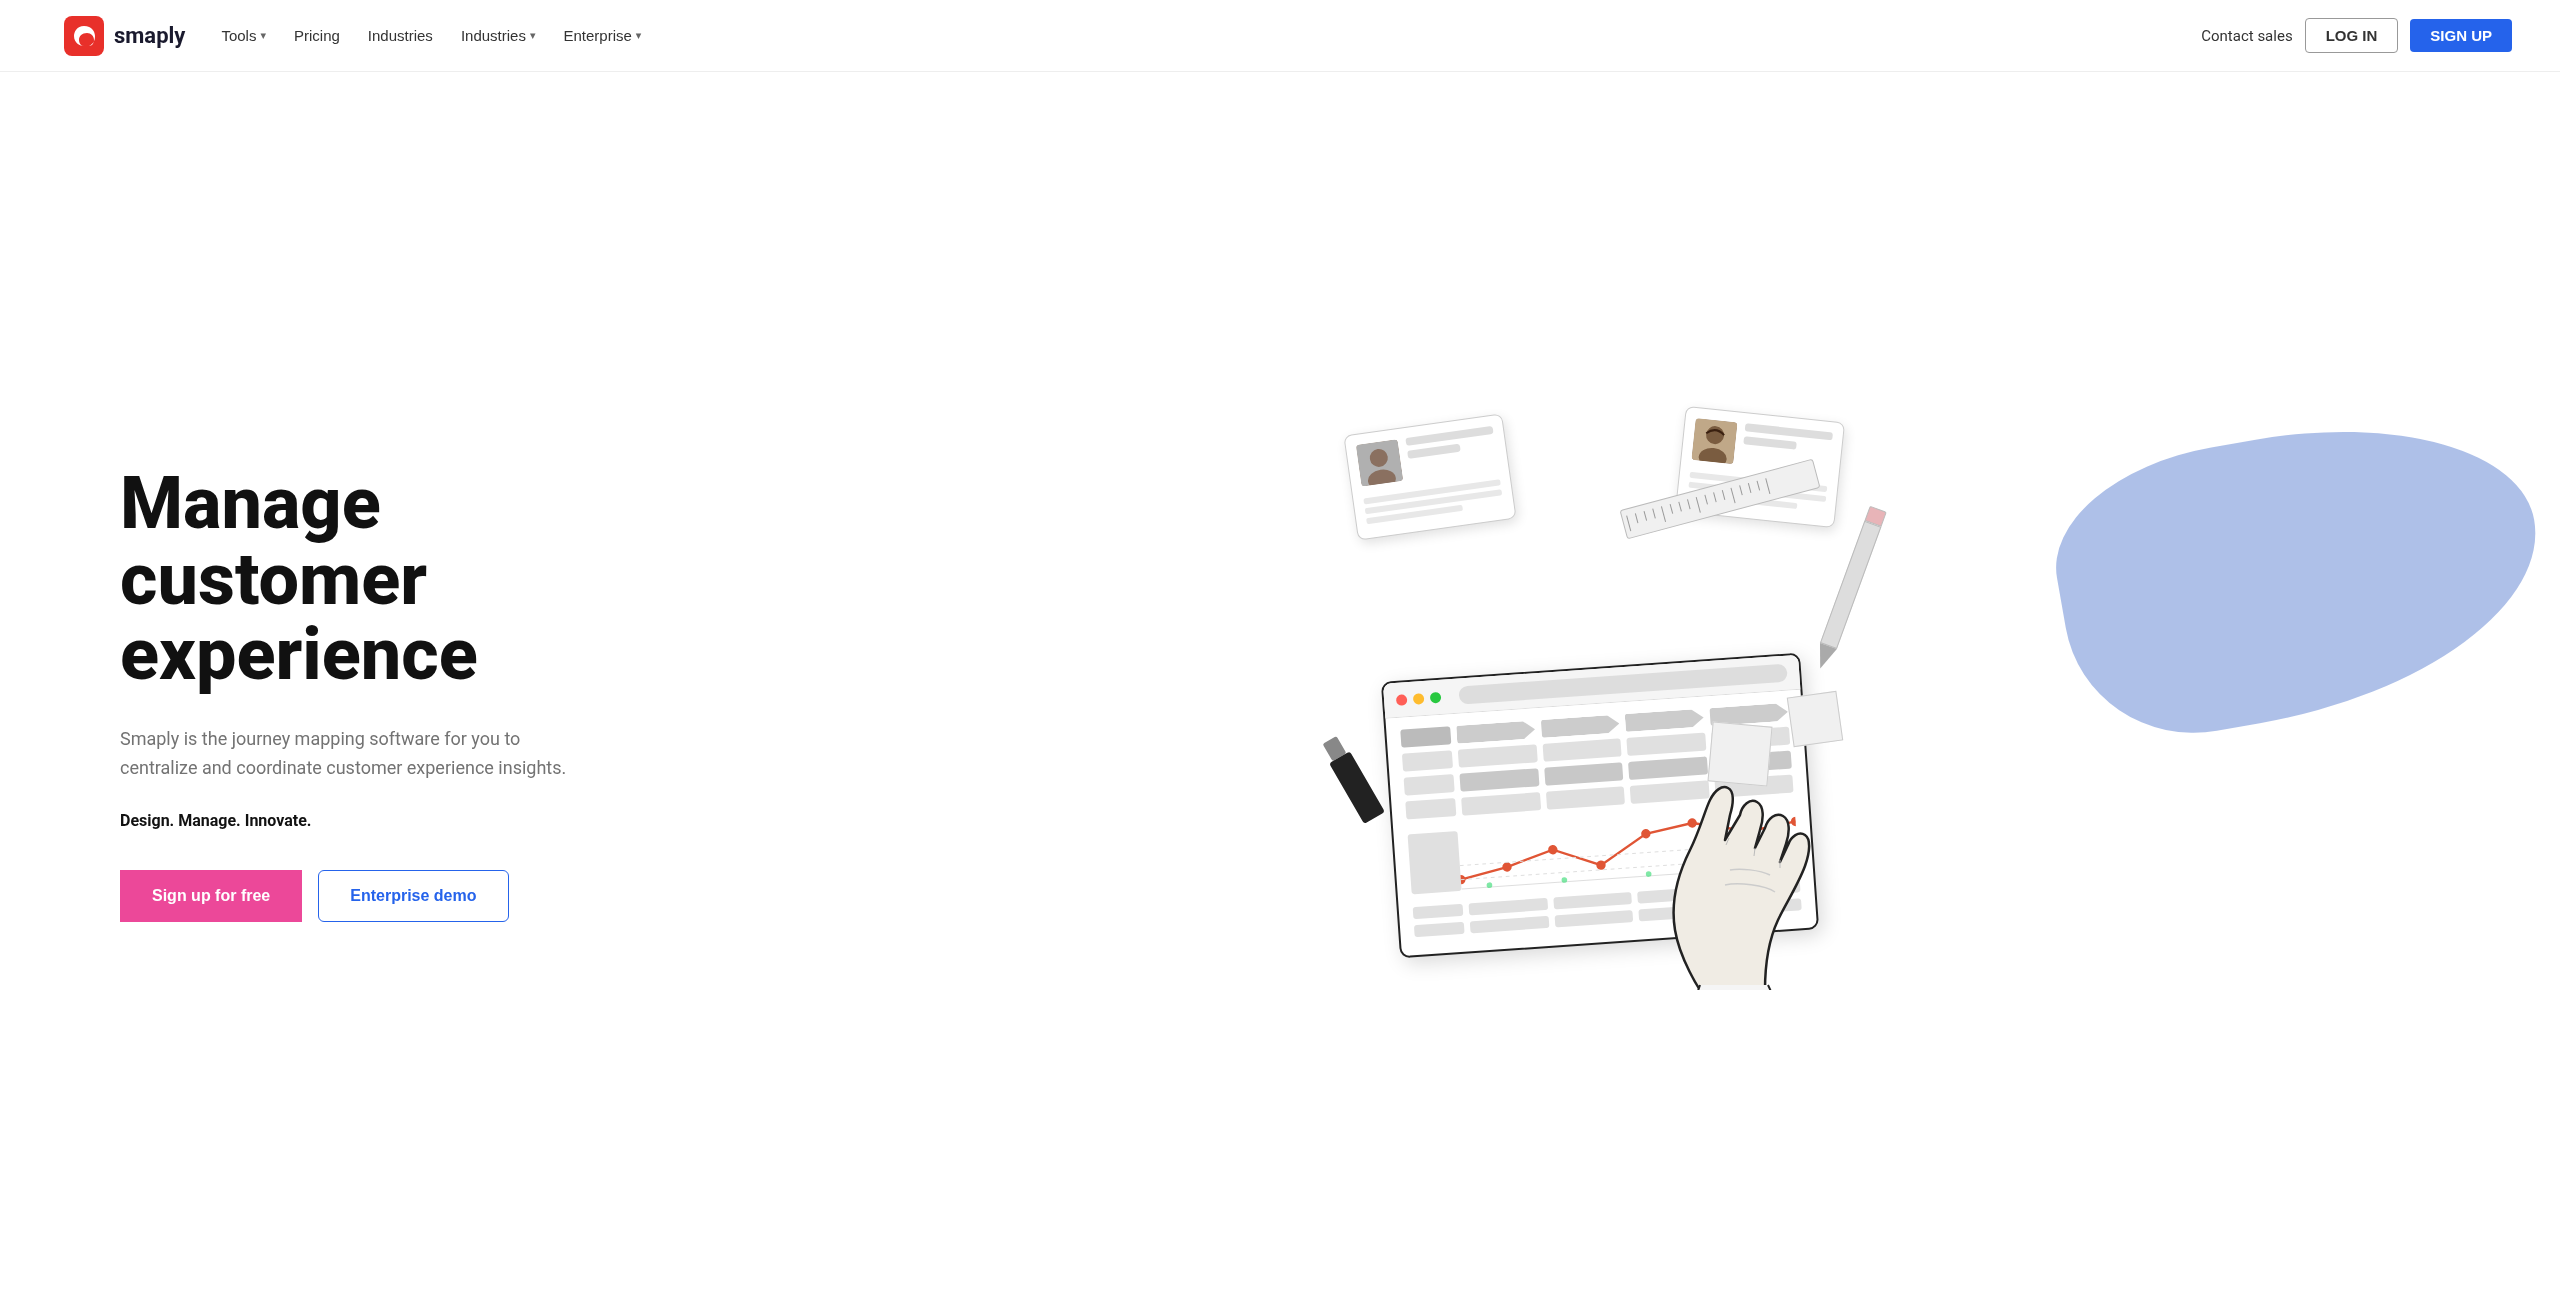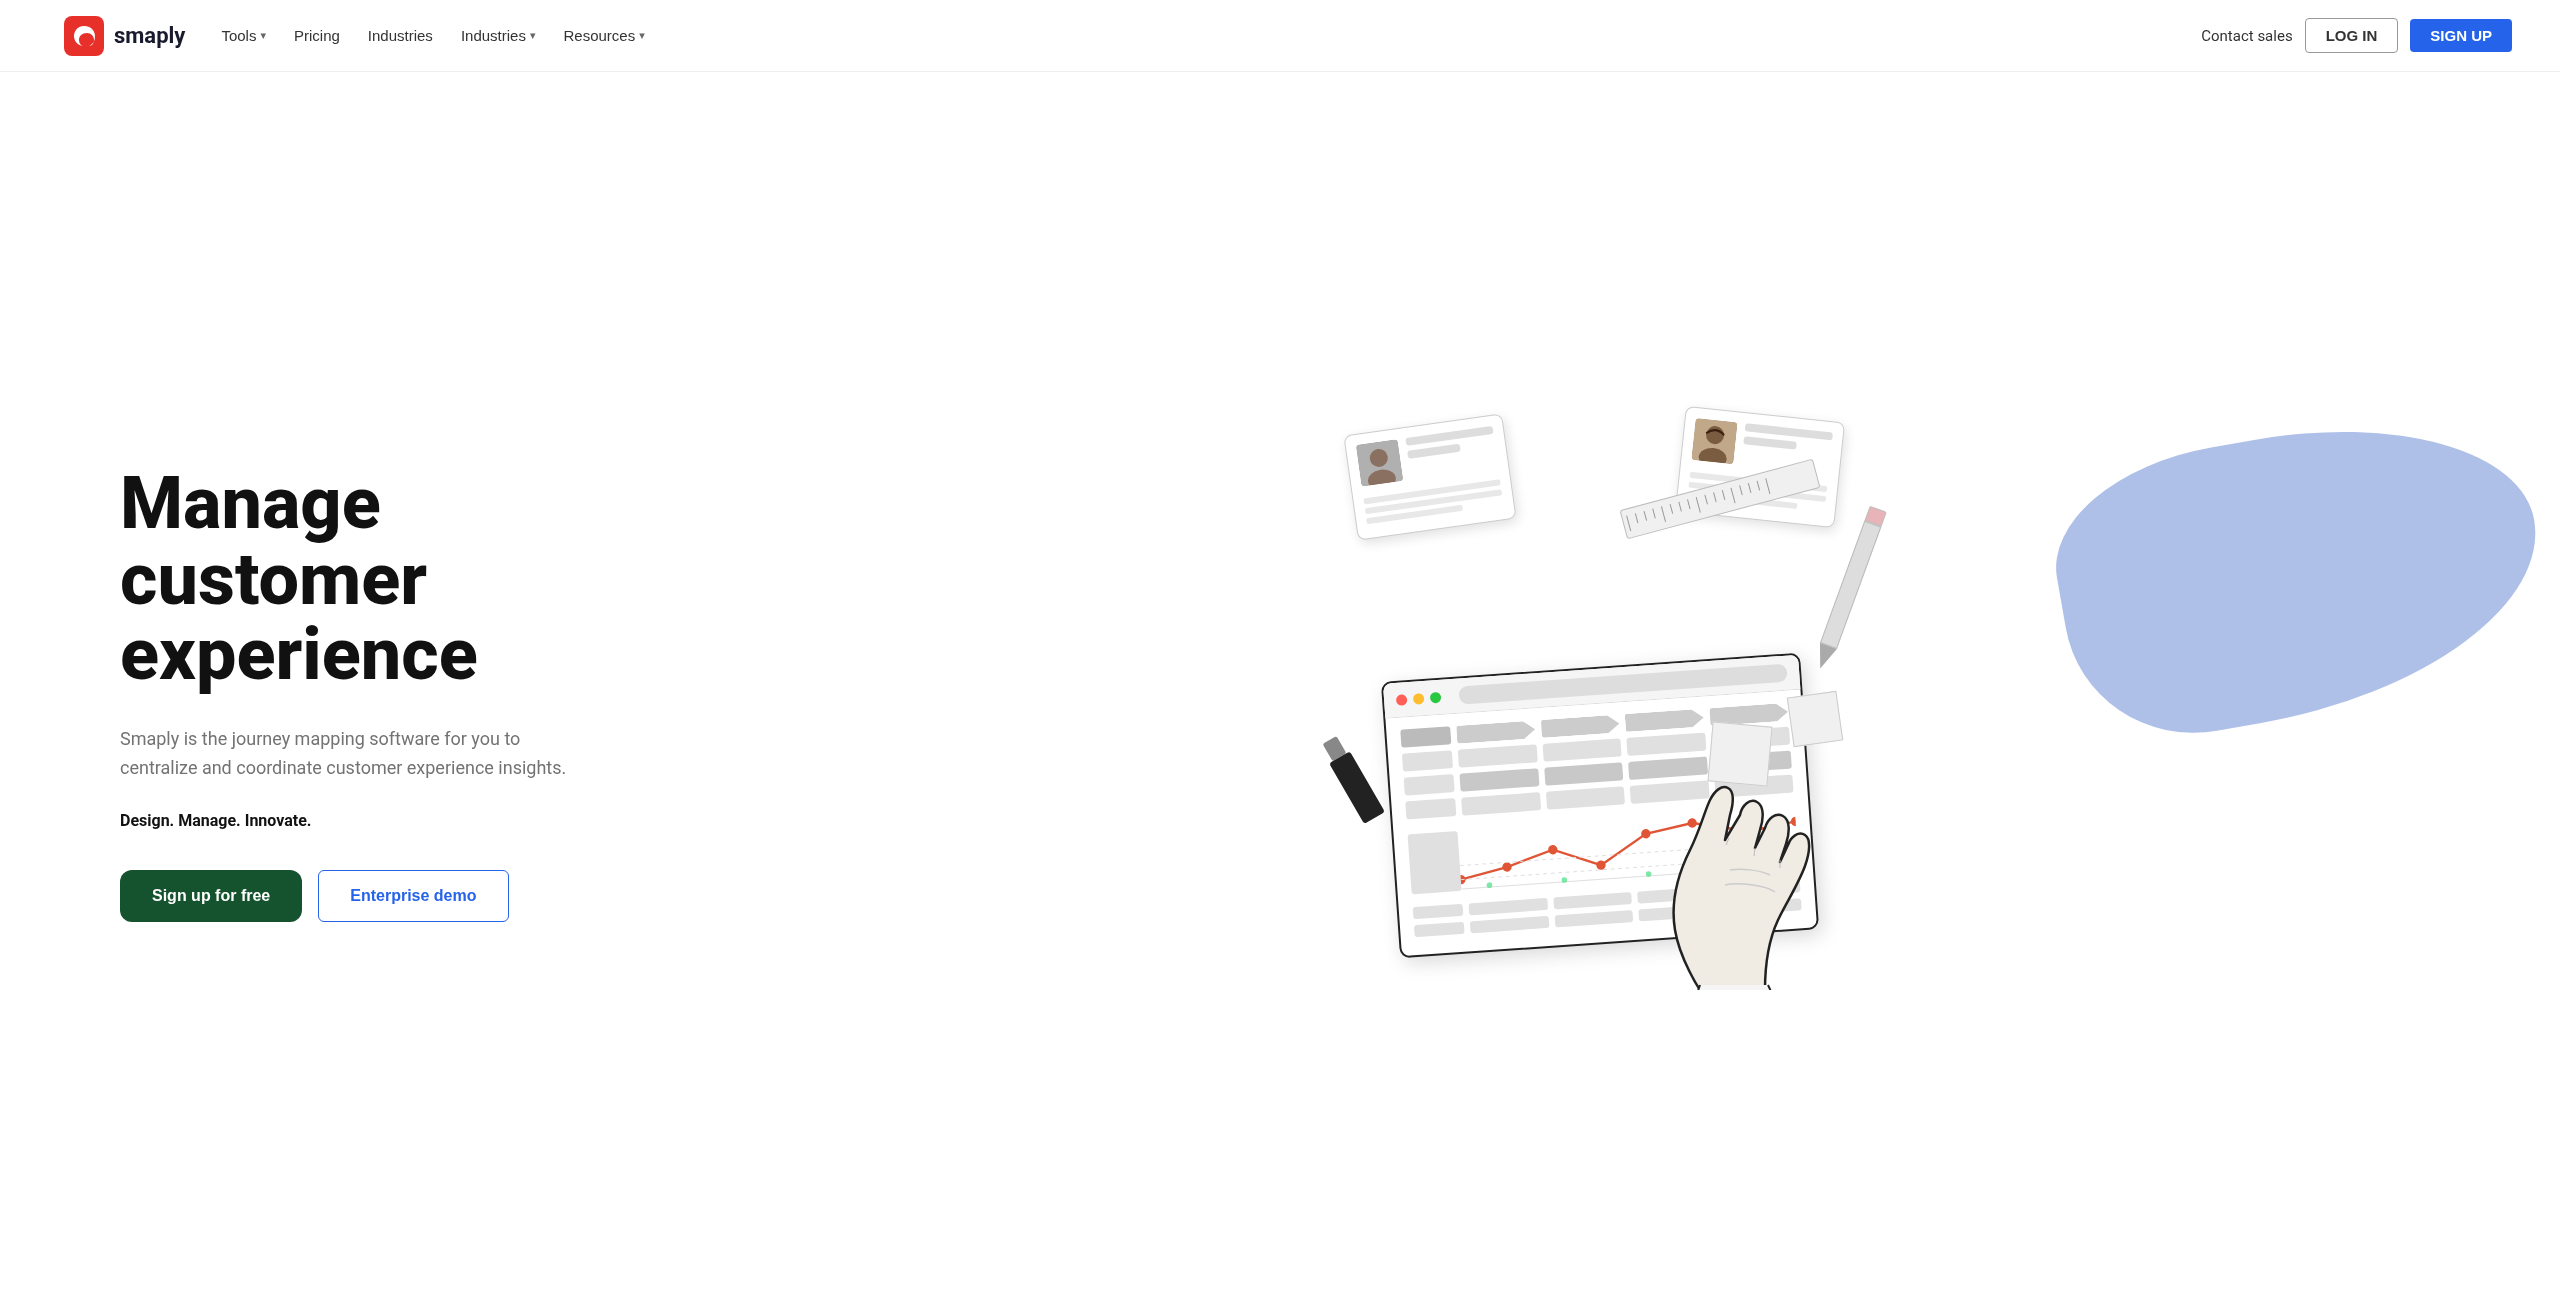--- a/index.html
+++ b/index.html
@@ -200,7 +200,7 @@
         <span class="chevron">▾</span>
       </button>
       <button class="nav-link">
-        <span>Resources</span>
+        <span>Enterprise</span>
         <span class="chevron">▾</span>
       </button>
     </div>

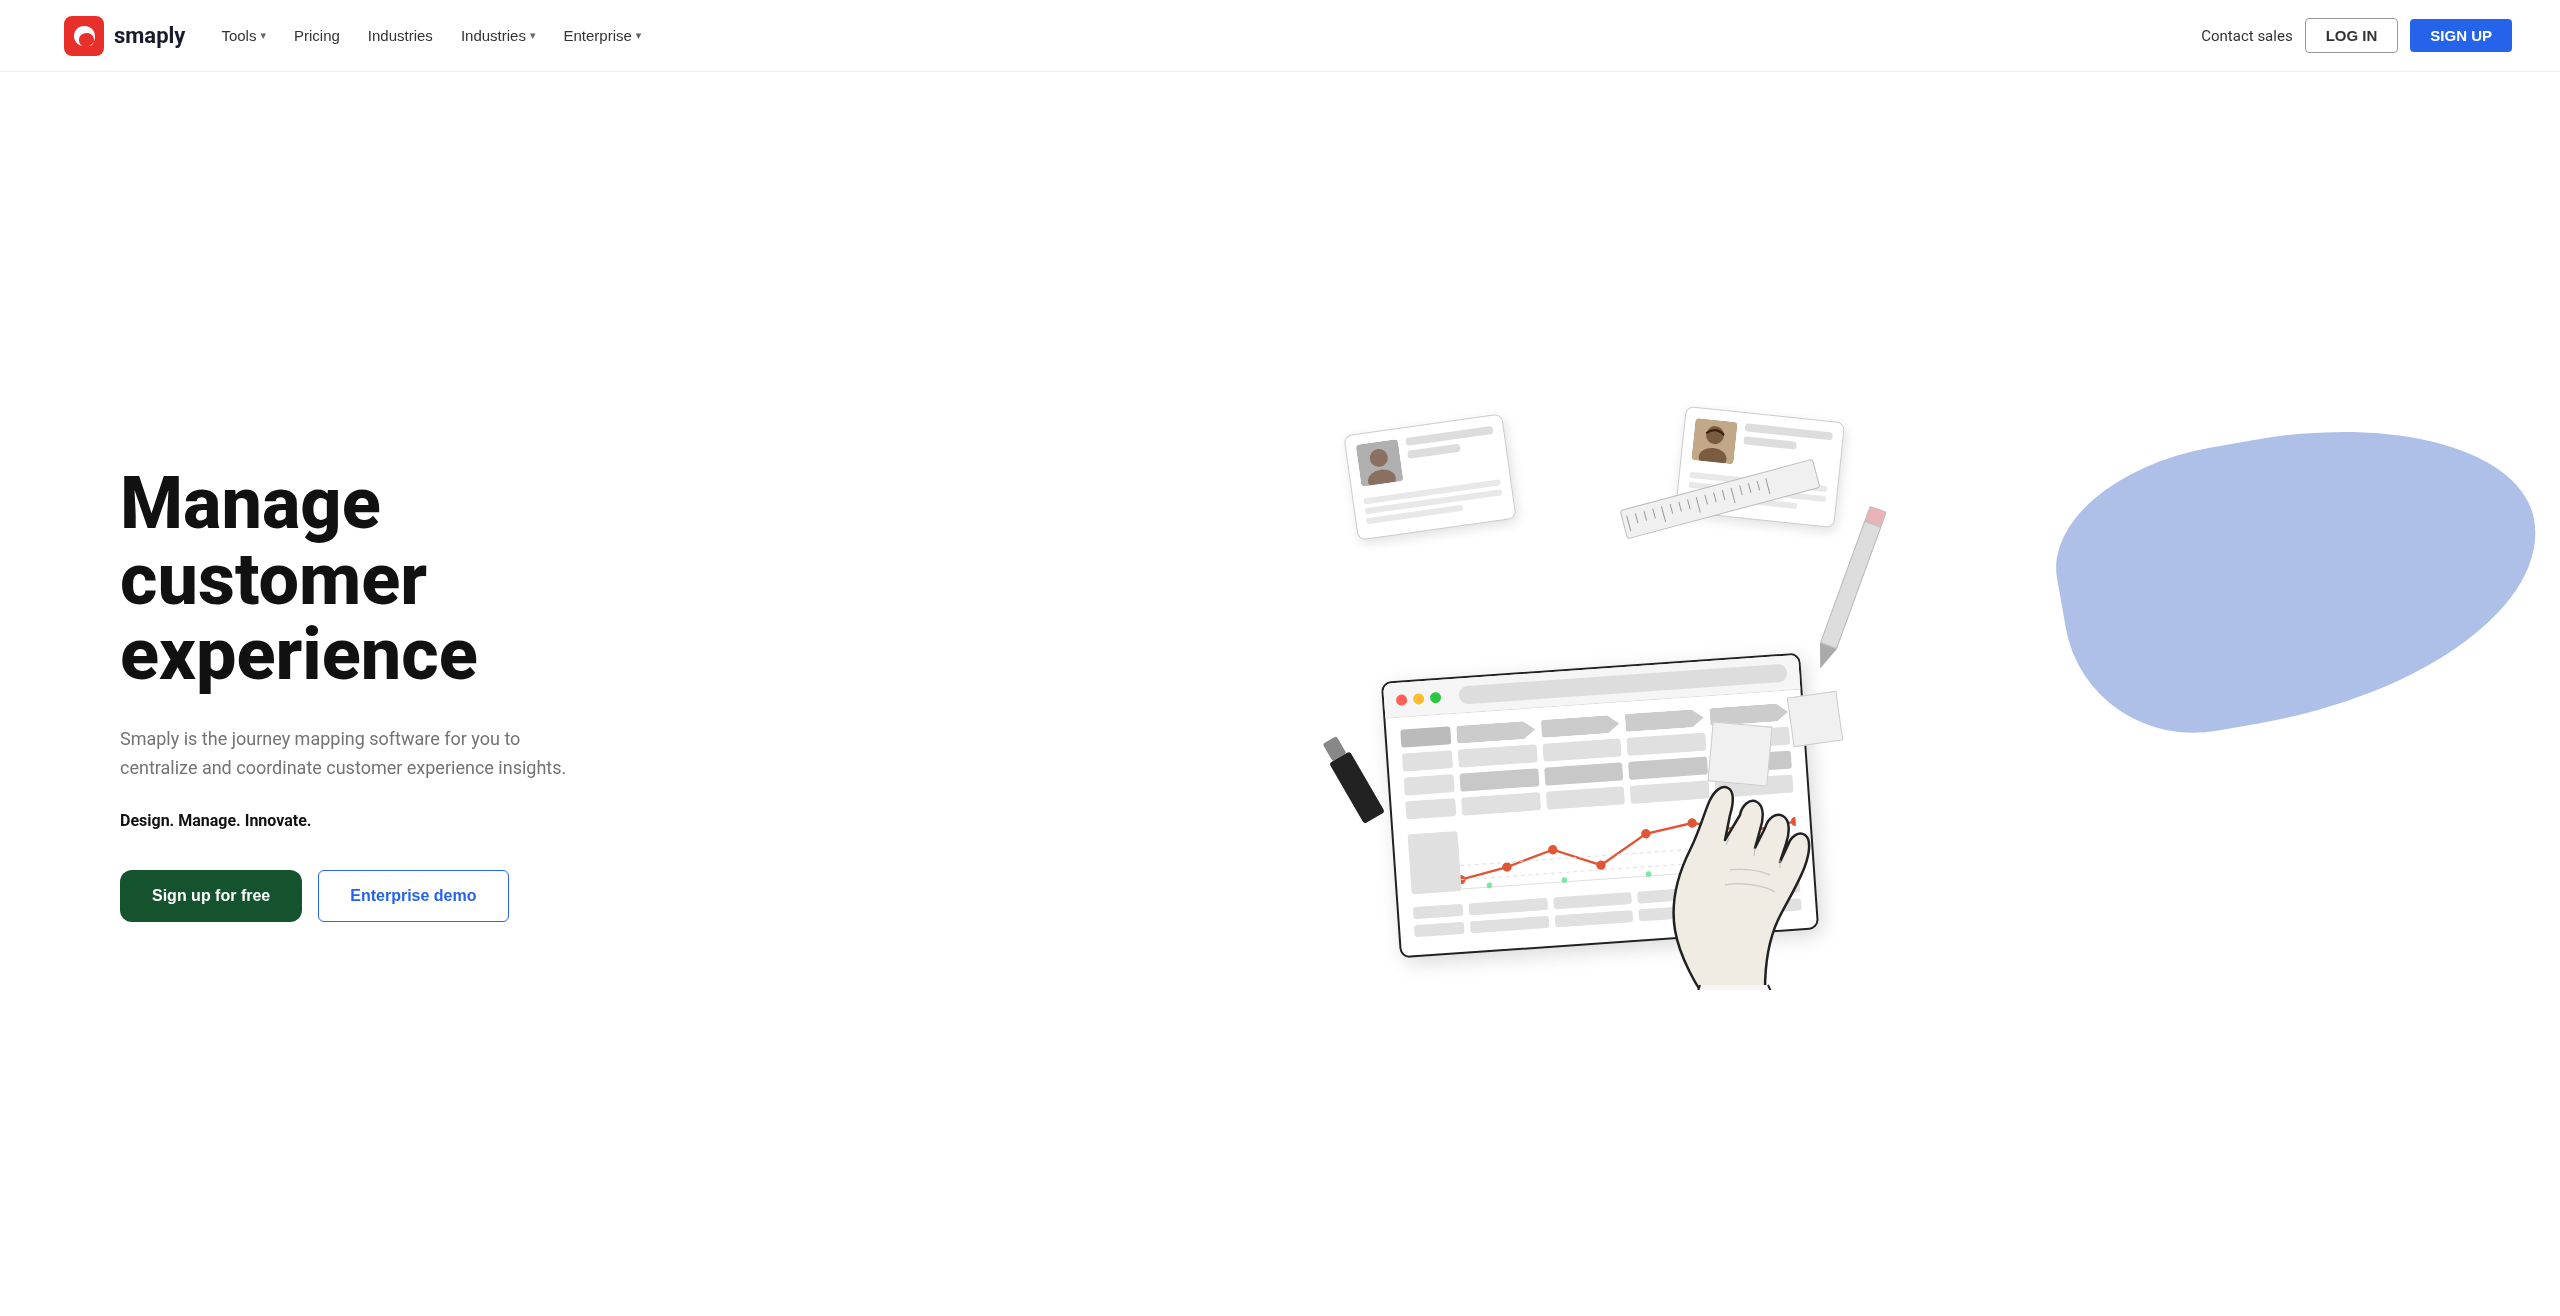--- a/index.html
+++ b/index.html
@@ -55,8 +55,8 @@
     }
     .hero-buttons { display: flex; gap: 16px; }
     .btn-primary {
-      padding: 8px 32px; background: #14532d; color: #fff; font-size: 16px; font-weight: 600;
-      border: none; border-radius: 12px; cursor: pointer;
+      padding: 8px 32px; background: #ec4899; color: #fff; font-size: 16px; font-weight: 600;
+      border: none; border-radius: 0; cursor: pointer;
     }
     .btn-secondary {
       padding: 16px 31px; background: #fff; color: #2563eb; font-size: 16px; font-weight: 600;

